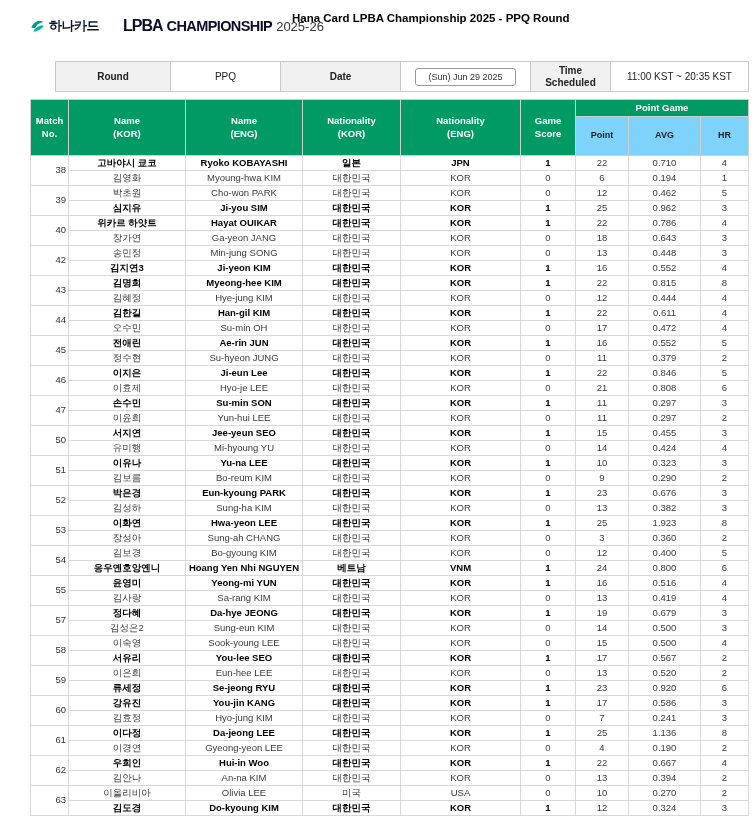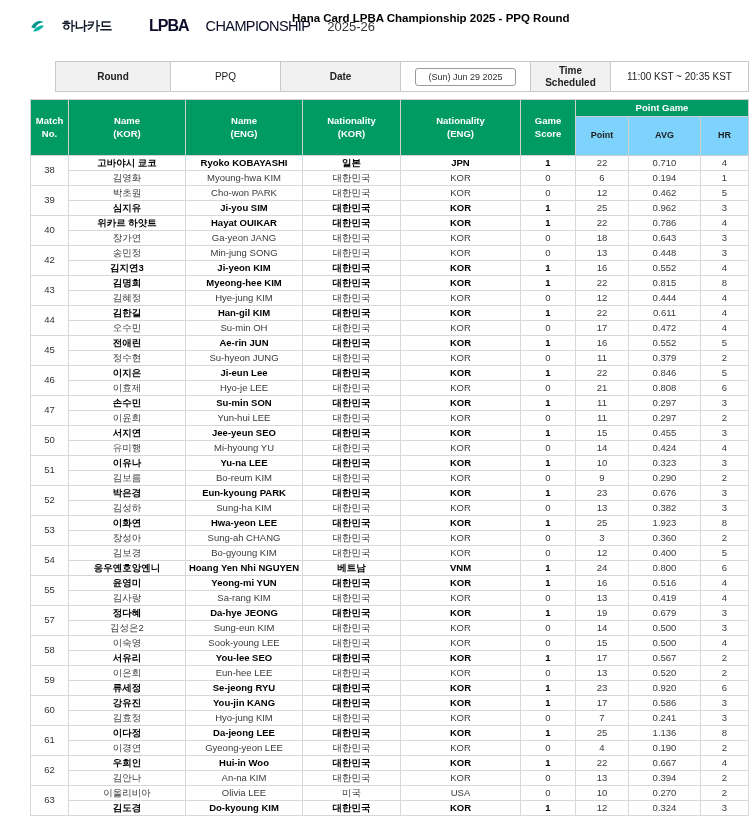--- a/index.html
+++ b/index.html
@@ -10,7 +10,7 @@
 
   
   .topbar { display:flex; align-items:flex-start; margin-bottom:9px; }
-  .brand { width:262px; display:flex; align-items:center; gap:17px; padding-top:5px; flex-shrink:0; }
+  .brand { width:262px; display:flex; align-items:center; gap:4px; padding-top:5px; flex-shrink:0; }
   .hana-sym { display:inline-flex; }
   .hana-text { font-weight:bold; font-size:13px; color:#101828; letter-spacing:-0.5px; white-space:nowrap; }
   .lpba { font-size:16px; font-weight:bold; color:#0c0c2a; letter-spacing:-1px; white-space:nowrap; margin-left:20px; }

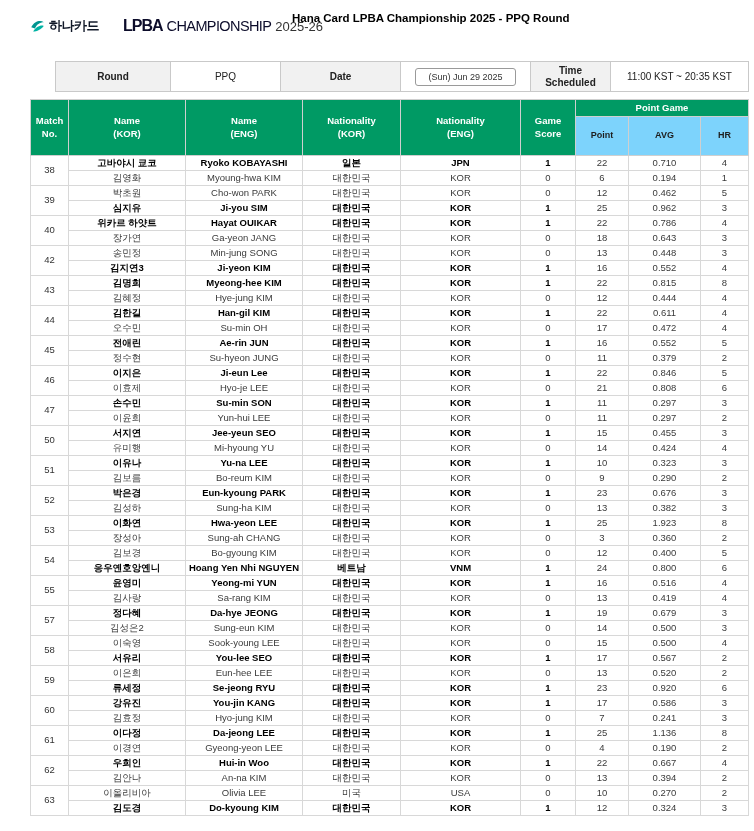--- a/index.html
+++ b/index.html
@@ -14,7 +14,7 @@
   .hana-sym { display:inline-flex; }
   .hana-text { font-weight:bold; font-size:13px; color:#101828; letter-spacing:-0.5px; white-space:nowrap; }
   .lpba { font-size:16px; font-weight:bold; color:#0c0c2a; letter-spacing:-1px; white-space:nowrap; margin-left:20px; }
-  .champ { font-size:14.5px; font-weight:normal; color:#0c0c2a; letter-spacing:-0.6px; white-space:nowrap; }
+  .champ { font-size:14.5px; font-weight:bold; color:#0c0c2a; letter-spacing:-0.6px; white-space:nowrap; }
   .season { font-size:13px; color:#333; white-space:nowrap; }
   .titles { flex:1; min-width:0; }
   .page-title { font-size:11.5px; font-weight:bold; color:#000; line-height:1.2; }

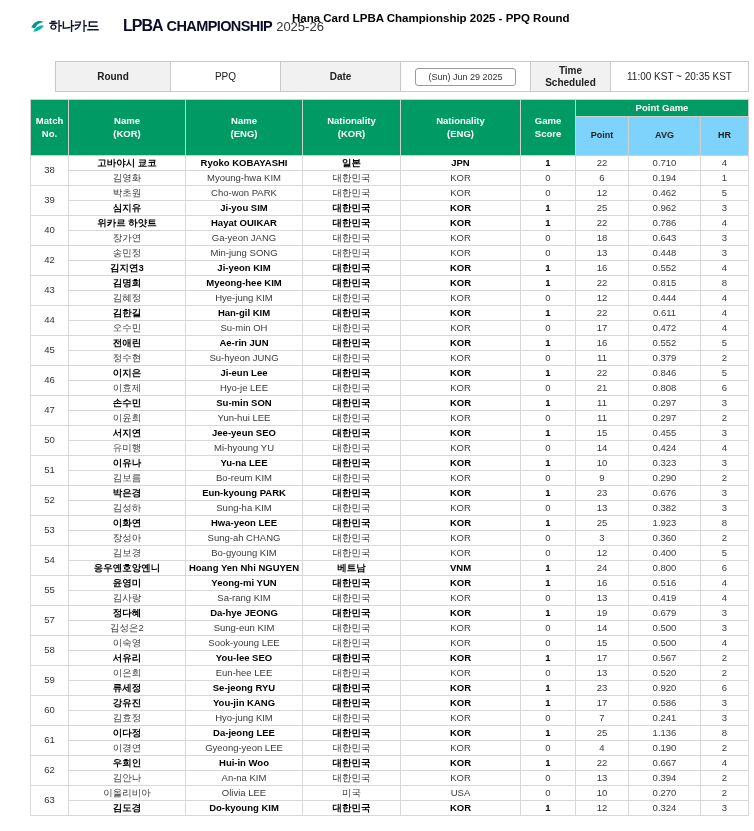--- a/index.html
+++ b/index.html
@@ -32,7 +32,7 @@
   .match-table thead tr.r1 th { height:16px; }
   .match-table th.sub { background:#7dd3fc; color:#1e1e1e; font-size:9px; height:13px; padding:13px; }
   .match-table td { border:1px solid #d8d8d8; text-align:center; vertical-align:middle; font-size:9.5px; height:15px; padding:0 2px; color:#3a3a3a; line-height:1.1; overflow:hidden; white-space:nowrap; }
-  .match-table td.c-no { color:#333; }
+  .match-table td.c-no { color:#333;text-align:right; }
   .match-table td.b { font-weight:bold; color:#000; }
 </style>
 </head>

